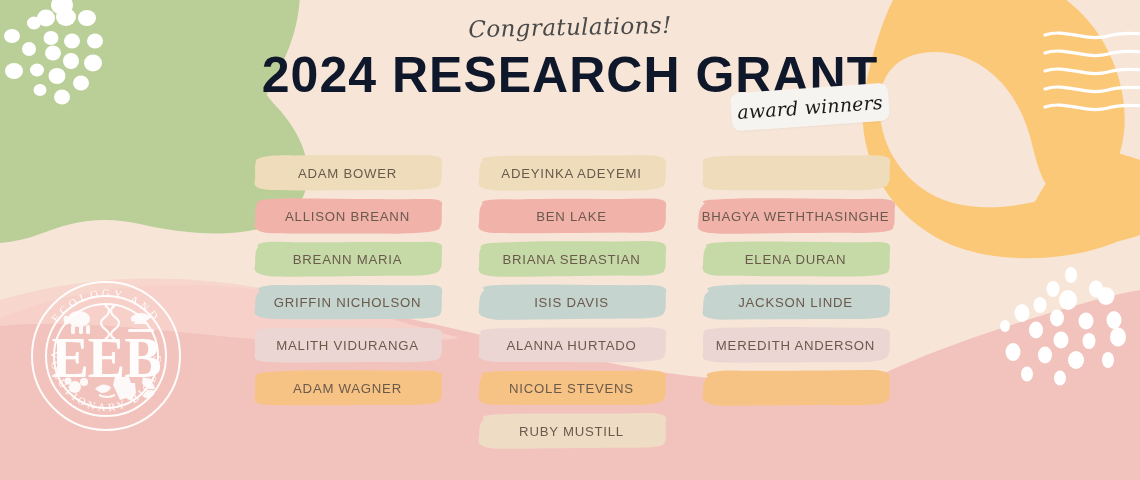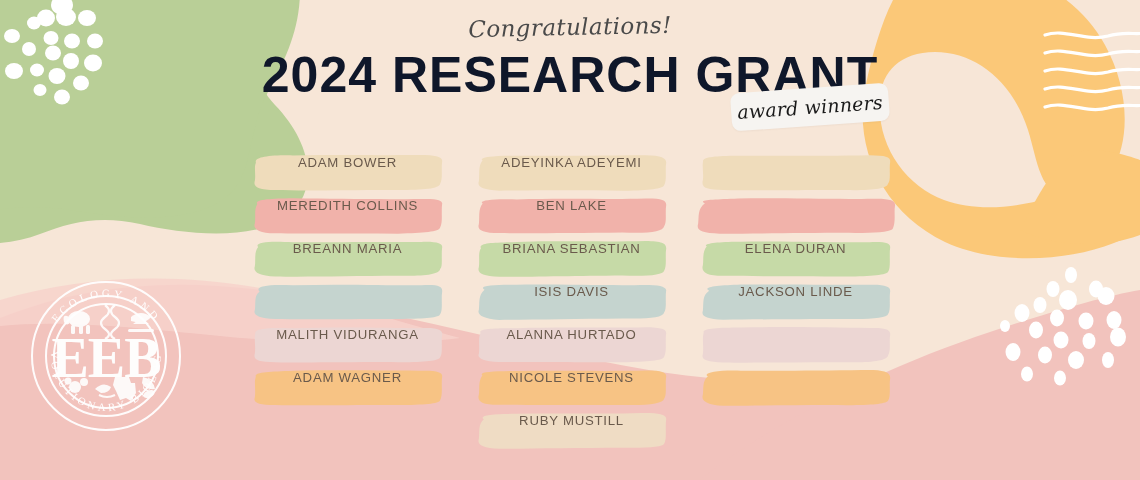--- a/index.html
+++ b/index.html
@@ -60,7 +60,7 @@
     position:relative;
     height:36px;
     margin-bottom:7px;
-    display:flex;justify-content:center;
+    display:flex;align-items:center;justify-content:center;
   }
   .pill .blob{
     position:absolute;left:0;top:0;width:100%;height:100%;

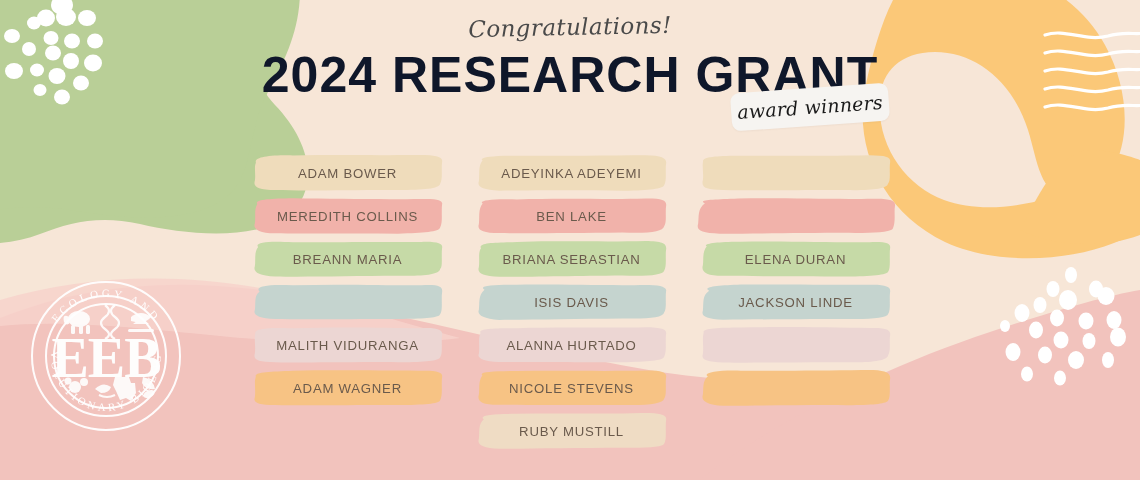--- a/index.html
+++ b/index.html
@@ -205,7 +205,7 @@
           <svg viewBox="0 0 100 100" preserveAspectRatio="none" class="blob">
             <path d="M 3.742419489324675,16.91385825589532 C 2,4.778829367468461 10,1.7679873261440662 22,0.946064588293666 C 45,2.3569330359168816 70,4.617032183567062 88,2.6879525581898633 C 97,1 99,8.491629522002768 98.5,18.029110569681507 C 98,40 99,67.13037534322211 97.5,81.7357493647578 C 97,94 89,96.1790697784073 76,99.09408596670255 C 52,97 28,99.92839916772209 13,98.13731534793624 C 4,97 1.5,85.28657578496495 2.5,70.14163965180342 C 3,52 2,32 3.742419489324675,16.91385825589532 Z" fill="#F1B2AA"></path>
           </svg>
-          <span class="nm">MEREDITH COLLINS</span>
+          <span class="nm">ALLISON BREANN</span>
         </div>
         <div class="pill">
           <svg viewBox="0 0 100 100" preserveAspectRatio="none" class="blob">

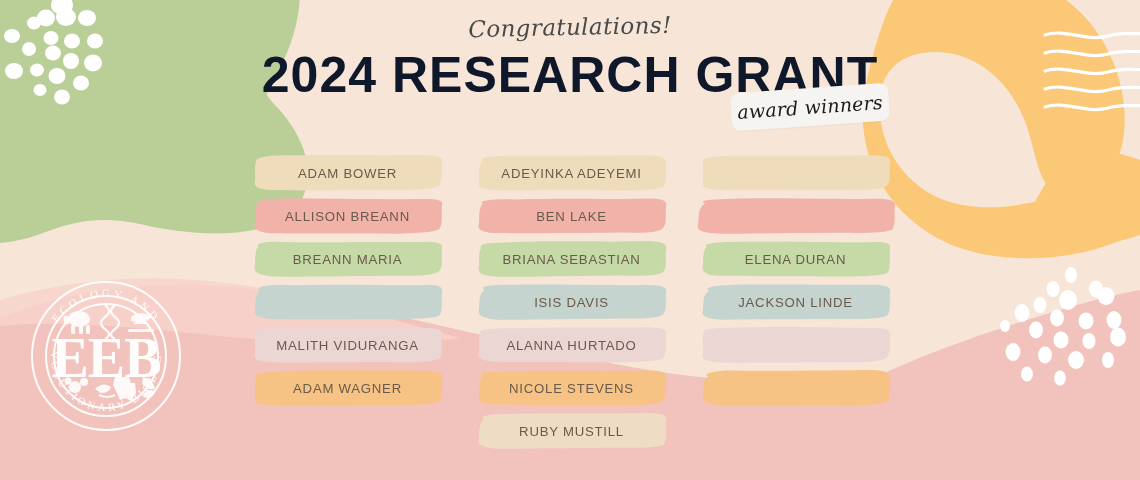--- a/index.html
+++ b/index.html
@@ -285,6 +285,7 @@
           <svg viewBox="0 0 100 100" preserveAspectRatio="none" class="blob">
             <path d="M 5.826176169226528,14.813804414239712 C 2,4.264936440711608 10,4.733029832306784 22,1.3882526383385994 C 45,-0.6724715762538835 70,4.326036952523282 88,1.8918052390654339 C 97,1 99,7.956703218413168 98.5,23.53171026808559 C 98,40 99,65.06289365748671 97.5,84.97528571961448 C 97,94 89,99.28874278903822 76,96.57254924808512 C 52,97 28,99.12343819715898 13,98.96795312582981 C 4,97 1.5,90.1138207106269 2.5,71.58152317431086 C 3,52 2,32 5.826176169226528,14.813804414239712 Z" fill="#F1B2AA"></path>
           </svg>
+          <span class="nm">BHAGYA WETHTHASINGHE</span>
         </div>
         <div class="pill">
           <svg viewBox="0 0 100 100" preserveAspectRatio="none" class="blob">

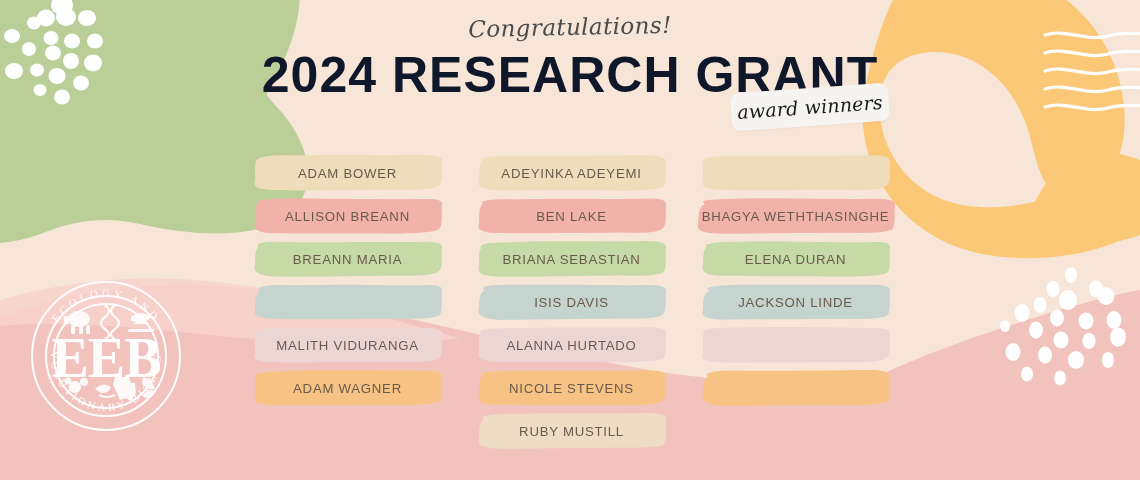--- a/index.html
+++ b/index.html
@@ -217,6 +217,7 @@
           <svg viewBox="0 0 100 100" preserveAspectRatio="none" class="blob">
             <path d="M 4.910397051164182,21.526215515448712 C 2,5.293455369435833 10,-0.35772283156984486 22,3.704352033764735 C 45,-0.7901736655985587 70,4.163684656232363 88,3.429614788867184 C 97,1 99,6.644474006359815 98.5,23.833389899285976 C 98,40 99,73.30311538724345 97.5,84.31773074931698 C 97,94 89,97.56305300144595 76,97.07243521773489 C 52,97 28,99.04025942010048 13,97.28852142529286 C 4,97 1.5,84.01827264144958 2.5,72.56837353531591 C 3,52 2,32 4.910397051164182,21.526215515448712 Z" fill="#C5D4CF"></path>
           </svg>
+          <span class="nm">GRIFFIN NICHOLSON</span>
         </div>
         <div class="pill">
           <svg viewBox="0 0 100 100" preserveAspectRatio="none" class="blob">

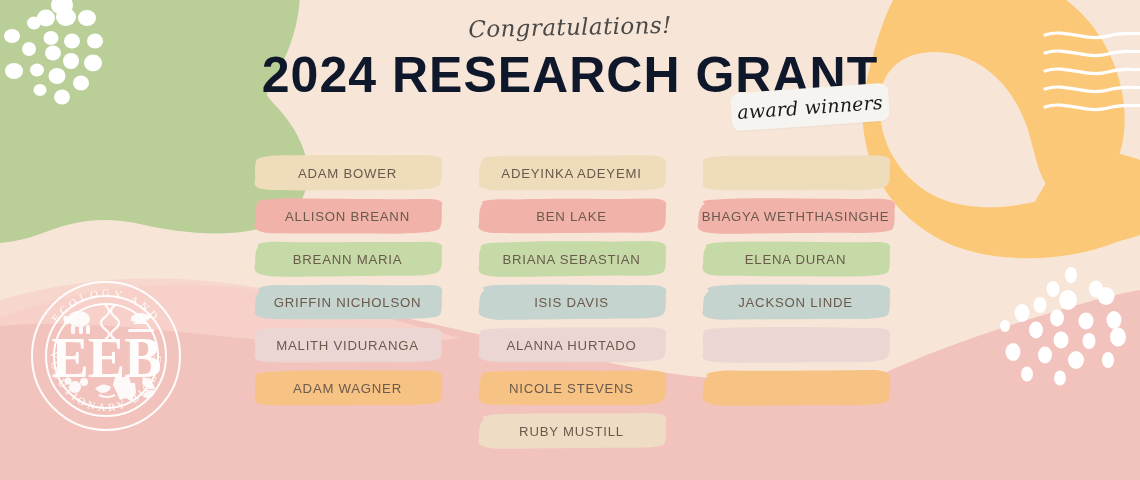--- a/index.html
+++ b/index.html
@@ -304,6 +304,7 @@
           <svg viewBox="0 0 100 100" preserveAspectRatio="none" class="blob">
             <path d="M 2.9126071868813597,14.977889764297288 C 2,3.585599994461518 10,1.6729884225060232 22,1.2202713124424918 C 45,-1.209338266737177 70,1.965004156489158 88,2.765160292881774 C 97,1 99,8.307960512756836 98.5,23.51754983200226 C 98,40 99,65.38768443424487 97.5,78.58217937269364 C 97,94 89,99.5215240024263 76,97.83390511775474 C 52,97 28,100.26143753837096 13,98.38168033813417 C 4,97 1.5,89.87460888142232 2.5,74.9843780137162 C 3,52 2,32 2.9126071868813597,14.977889764297288 Z" fill="#ECD6D3"></path>
           </svg>
+          <span class="nm">MEREDITH ANDERSON</span>
         </div>
         <div class="pill">
           <svg viewBox="0 0 100 100" preserveAspectRatio="none" class="blob">

